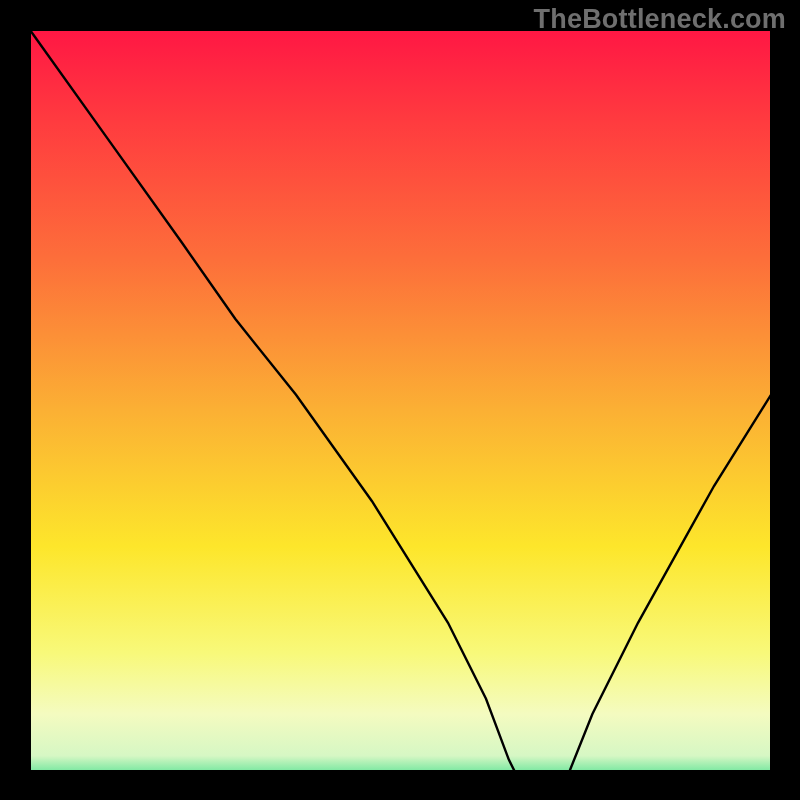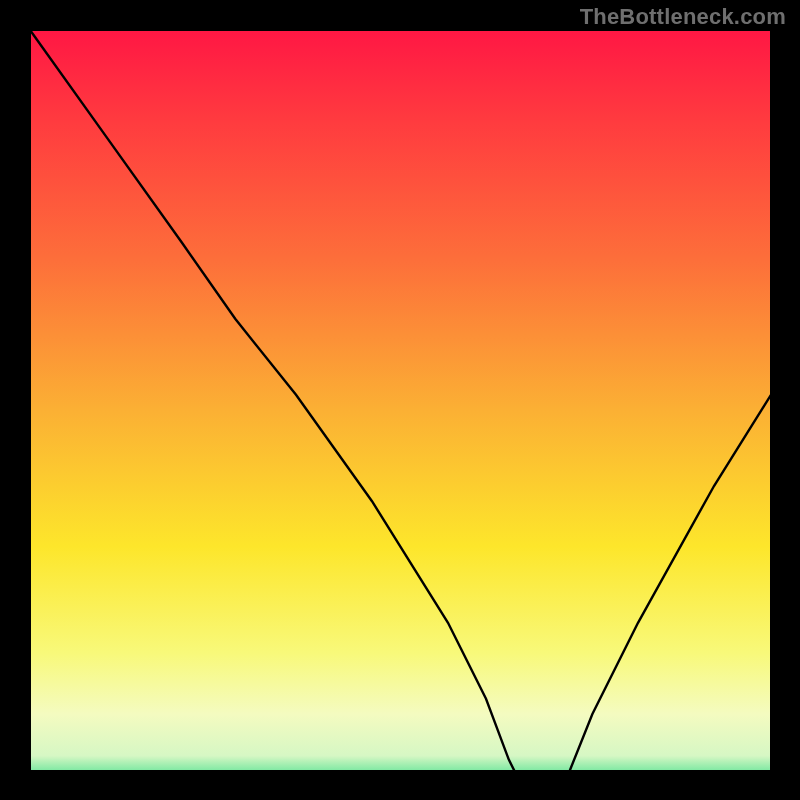--- a/index.html
+++ b/index.html
@@ -22,7 +22,7 @@
     top: 4px;
     right: 14px;
     color: #6f6f6f;
-    font-size: 22px;
+    font-size: 27px;
     font-weight: 600;
     letter-spacing: 0.2px;
     z-index: 10;

